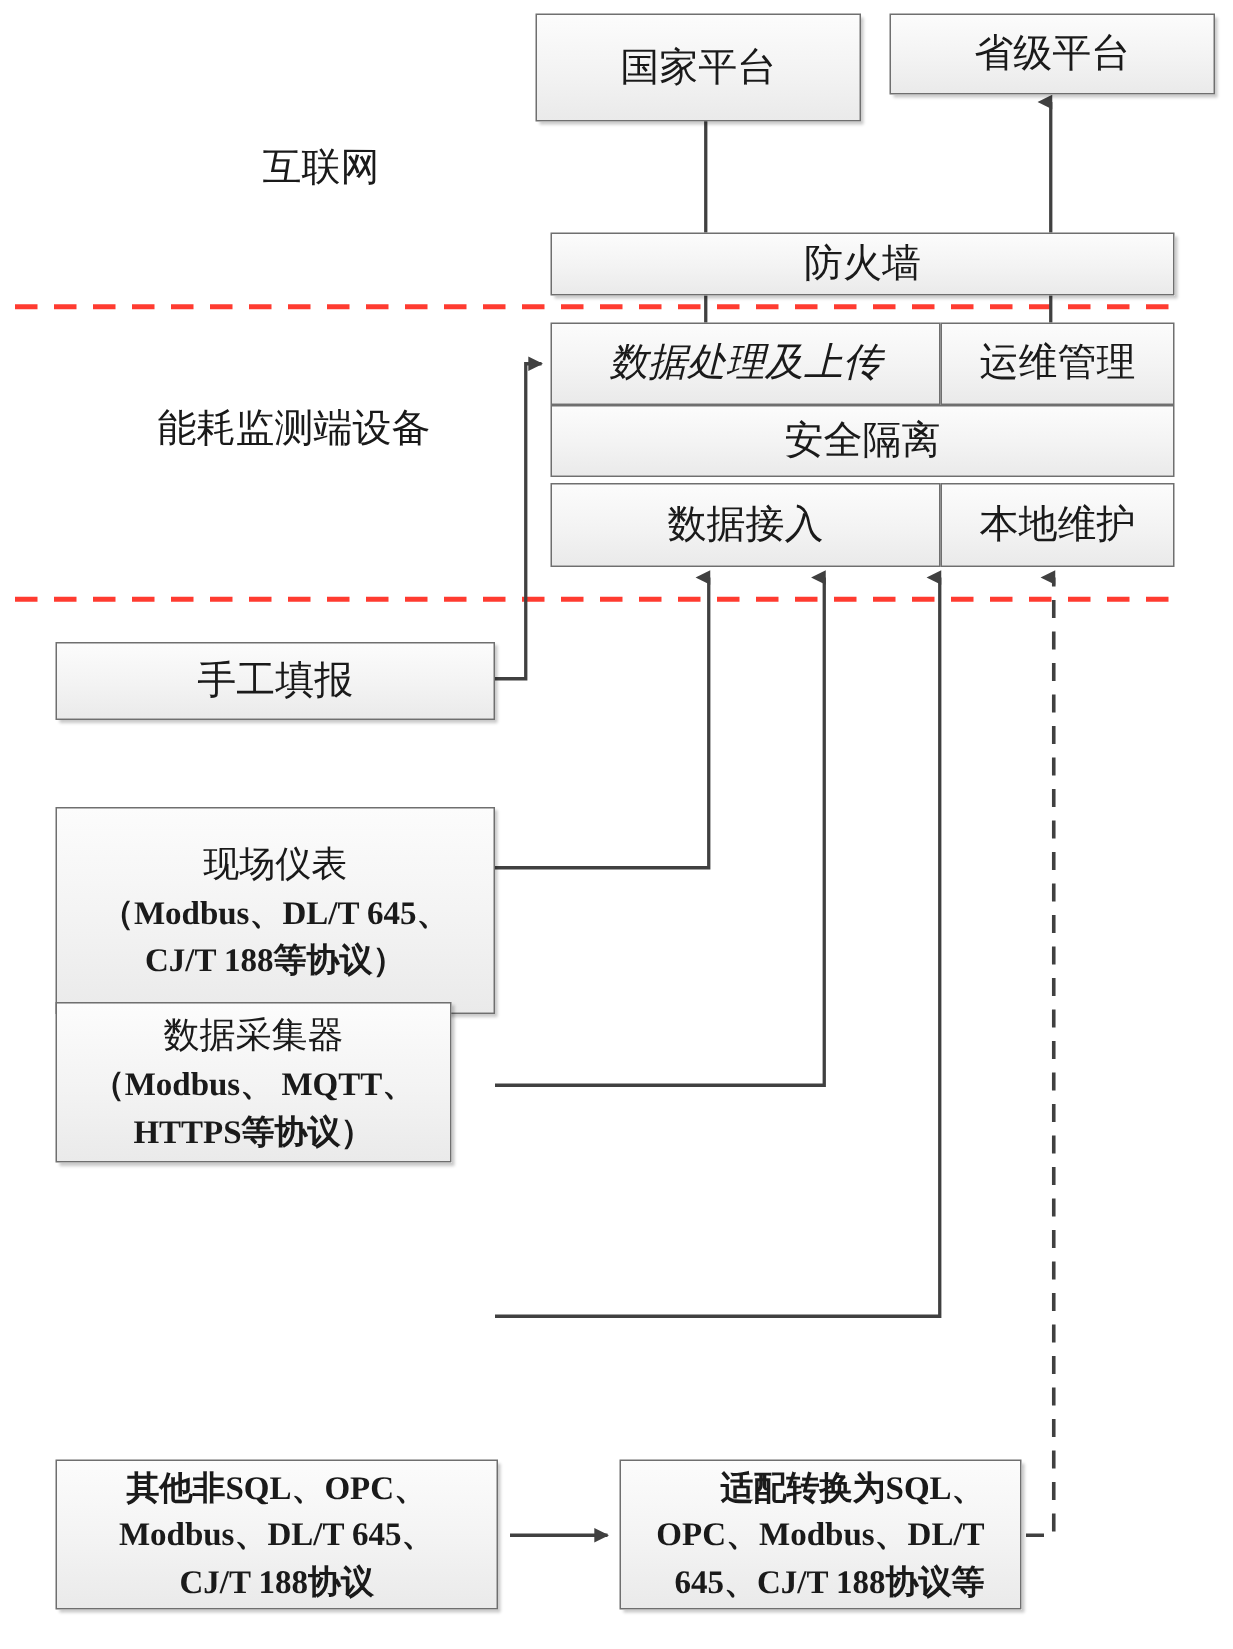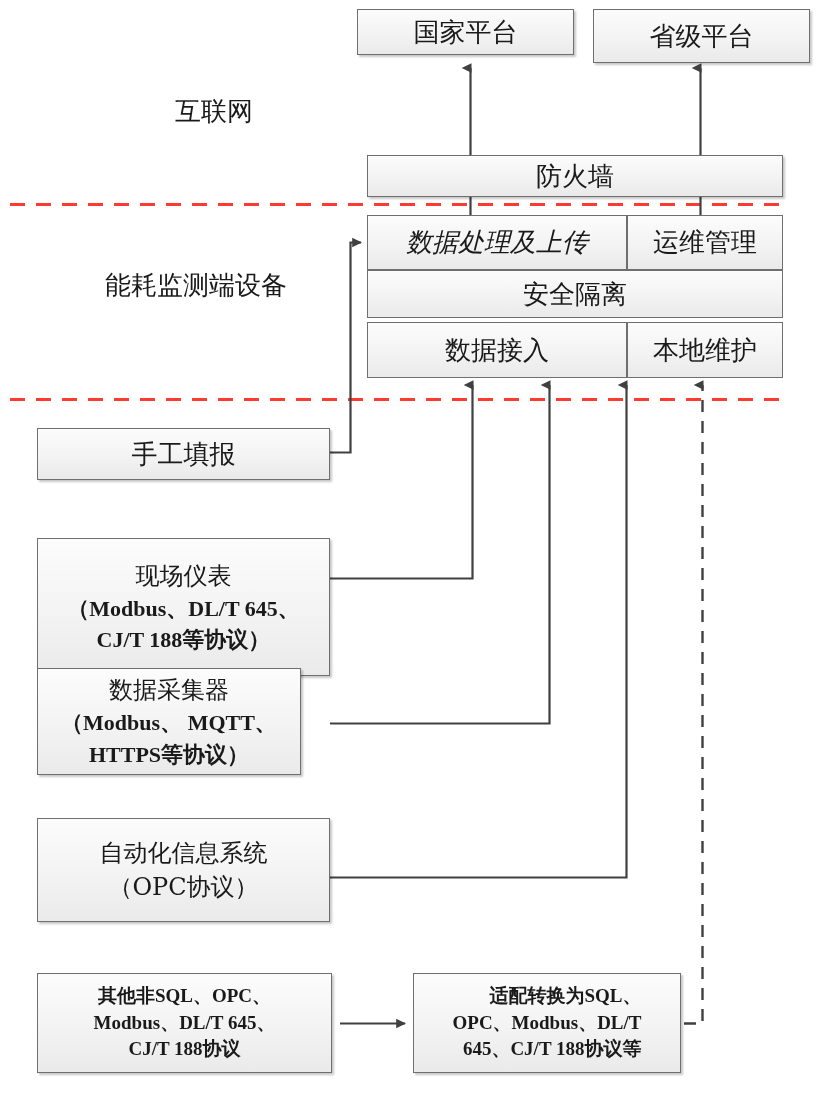--- a/index.html
+++ b/index.html
@@ -64,7 +64,7 @@
   <div class="zone-label ch t26" style="left:175px;top:94px;">互联网</div>
   <div class="zone-label ch t26" style="left:105px;top:268px;">能耗监测端设备</div>
 
-  <div class="node ch t26" style="left:357px;top:9px;width:217px;height:46px;">国家平台</div>
+  <div class="node ch t26" style="left:357px;top:9px;width:217px;height:72px;font-family:Liberation Serif, serif;">国家平台</div>
   <div class="node ch t26" style="left:593px;top:9px;width:217px;height:54px;">省级平台</div>
 
   <div class="node ch t26" style="left:367px;top:155px;width:416px;height:42px;">防火墙</div>

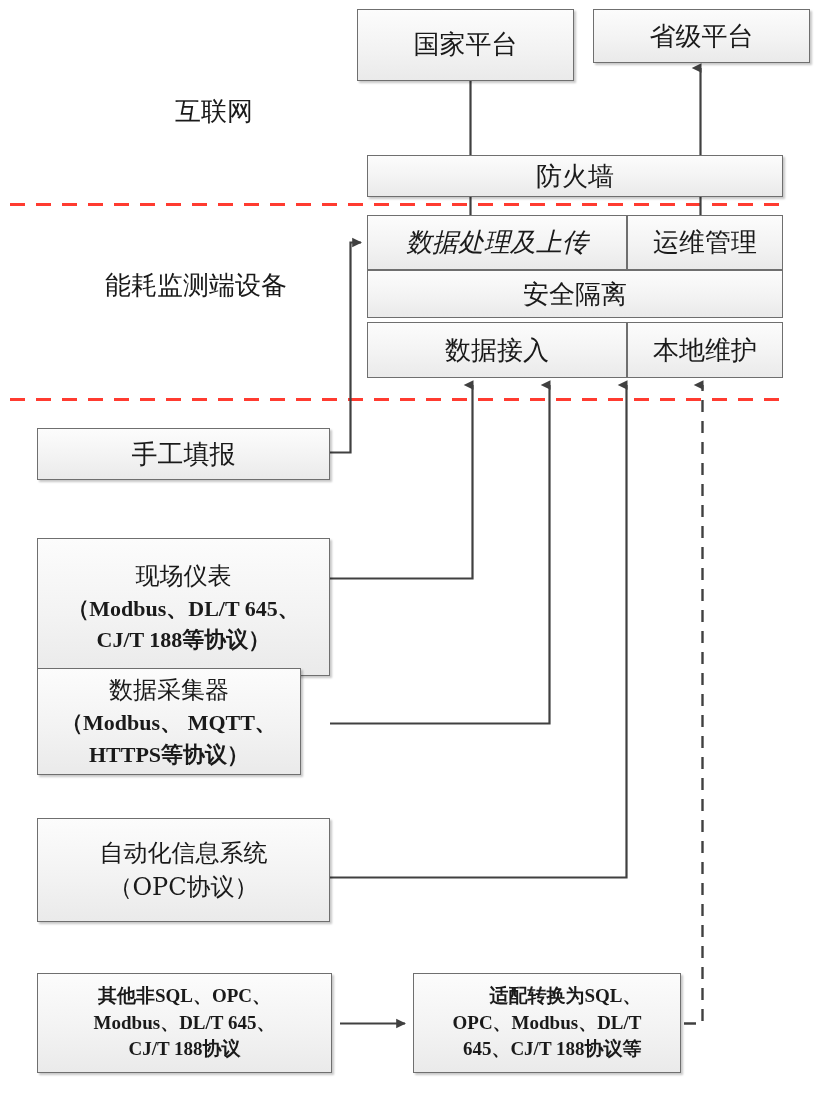--- a/index.html
+++ b/index.html
@@ -95,12 +95,6 @@
     </div>
   </div>
 
-  <div class="node" style="left:37px;top:818px;width:293px;height:104px;">
-    <div class="pad">
-      <div class="ch t24">自动化信息系统</div>
-      <div class="ch t24">（OPC协议）</div>
-    </div>
-  </div>
 
   <div class="node" style="left:37px;top:973px;width:295px;height:100px;">
     <div class="pad">

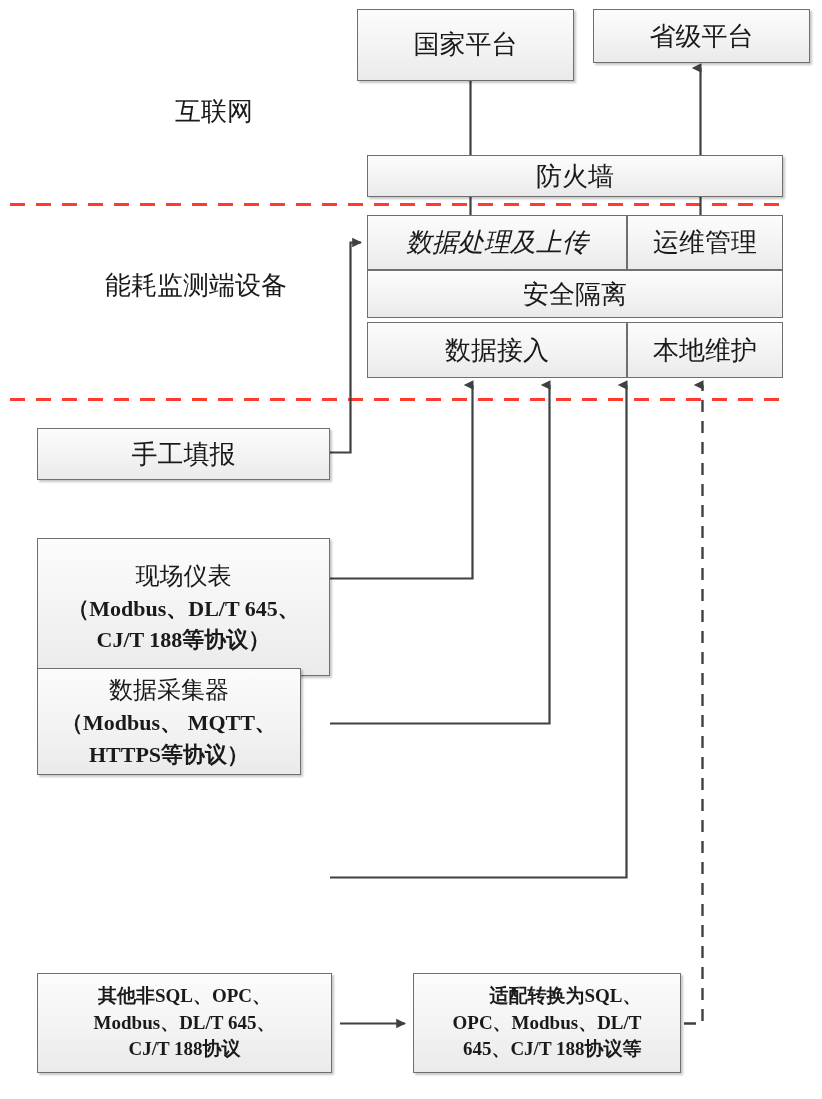--- a/index.html
+++ b/index.html
@@ -20,7 +20,7 @@
   .t26{font-size:26px;}
   .t24{font-size:24px;}
   .t22{font-size:22px;}
-  .t21{font-size:19px;}
+  .t21{font-size:22px;}
   .pad{padding:2px 6px;}
 </style>
 </head>

